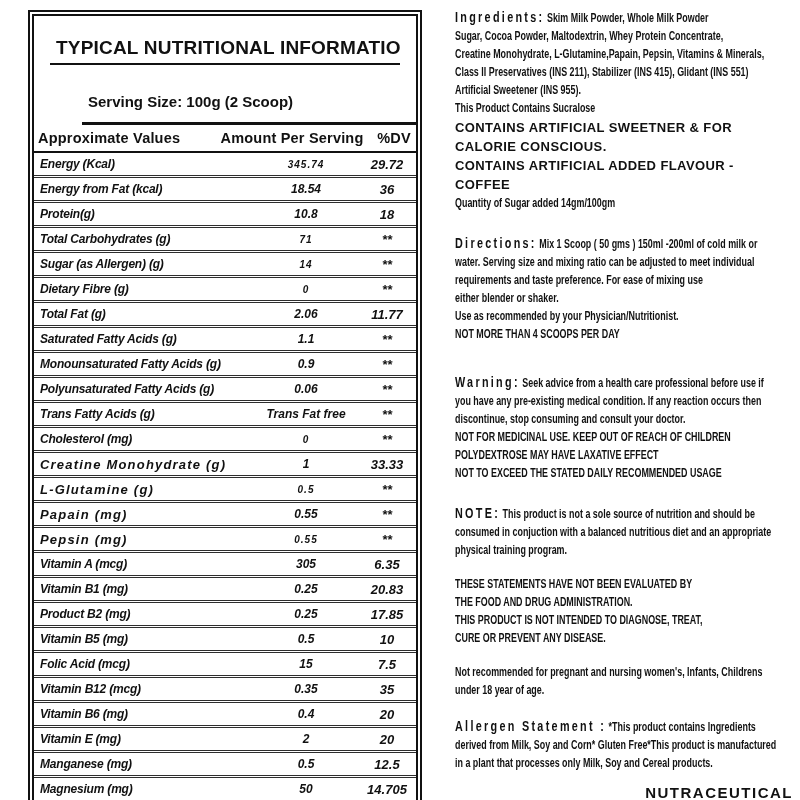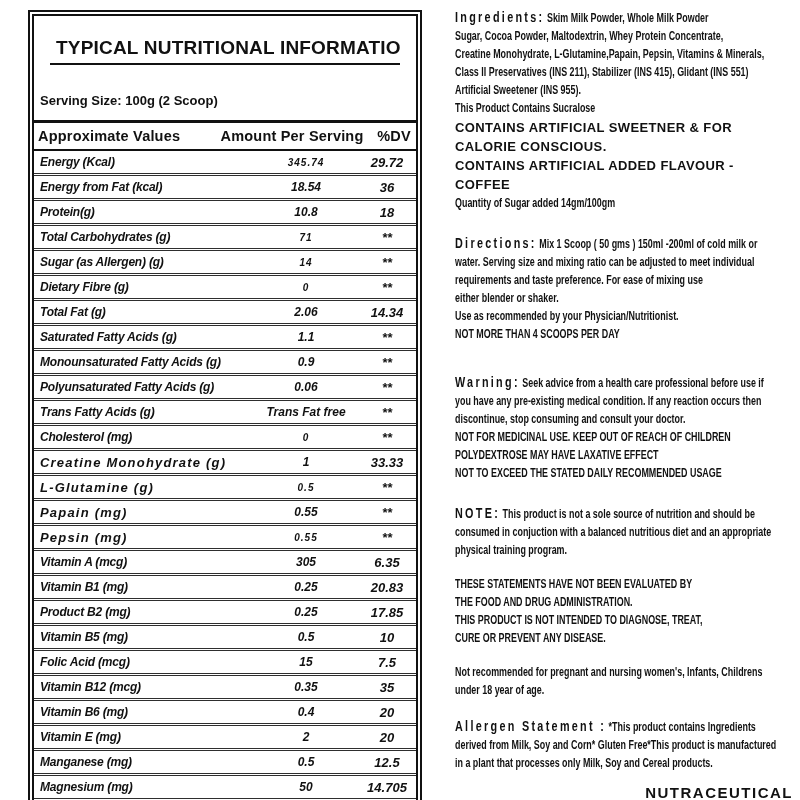--- a/index.html
+++ b/index.html
@@ -12,7 +12,7 @@
   .panel { position: absolute; left: 28px; top: 10px; width: 394px; border: 2px solid #111; padding: 2px; background: #fff; box-sizing: border-box; }
   .panel-inner { border: 2px solid #111; }
   .title { font-size: 19px; letter-spacing: 0.2px; margin: 16px; padding: 5px 6px 4px; border-bottom: 2px solid #111; white-space: nowrap; overflow: hidden; }
-  .serving { font-size: 13px; padding: 12px 6px; border-bottom: 3px solid #111; }
+  .serving { font-size: 15px; padding: 12px 6px; border-bottom: 3px solid #111; margin-left: 48px; }
   .thead { display: grid; grid-template-columns: 170px 168px 1fr; align-items: center; height: 26px; border-bottom: 2px solid #111; font-size: 14.5px; padding: 0 4px; letter-spacing: 0.2px; }
   .thead .col-amount, .thead .col-dv { text-align: center; }
   .row { display: grid; grid-template-columns: 212px 112px 1fr; align-items: center; height: 22px; padding: 0 4px; font-style: italic; }

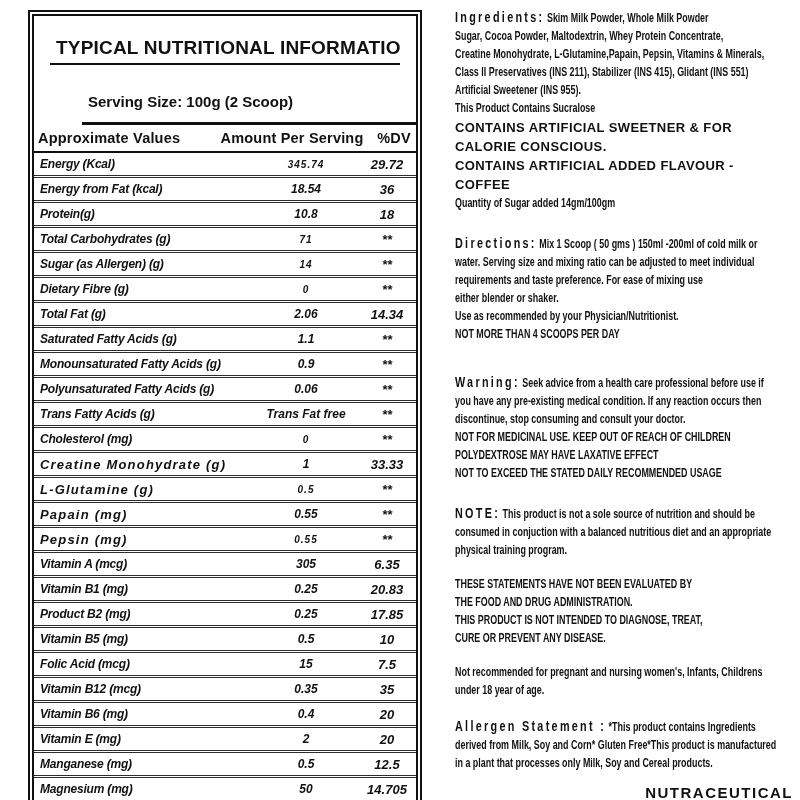--- a/index.html
+++ b/index.html
@@ -94,7 +94,7 @@
           <div class="row">
             <span class="cell label">Total Fat (g)</span>
             <span class="cell amount">2.06</span>
-            <span class="cell dv">14.34</span>
+            <span class="cell dv">11.77</span>
           </div>
 
           <div class="row">

